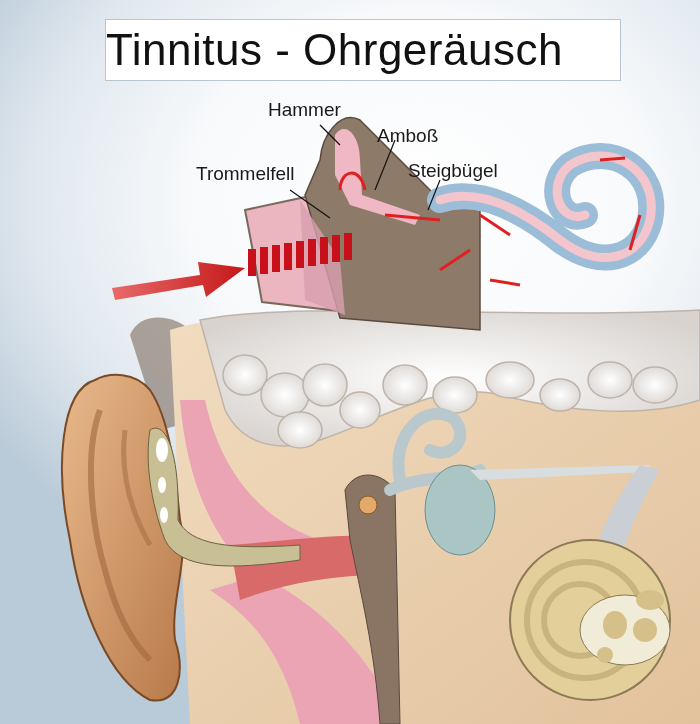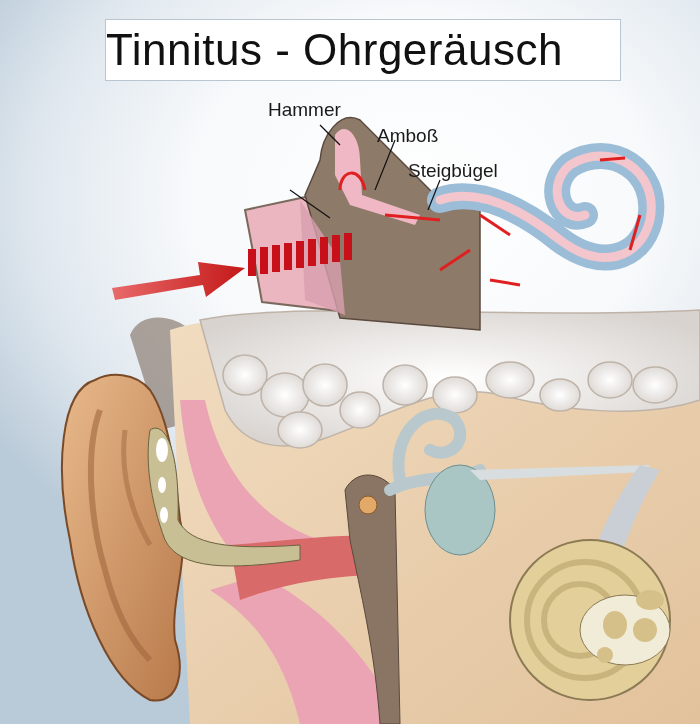--- a/index.html
+++ b/index.html
@@ -157,6 +157,7 @@
 
   <div class="label" style="left:256px; top:99px;margin-left:12px;">Hammer</div>
   <div class="label" style="left:377px; top:117px;margin-top:8px;">Amboß</div>
+  <div class="label" style="left:196px; top:163px;">Trommelfell</div>
   <div class="label" style="left:408px; top:160px;">Steigbügel</div>
 </div>
 

